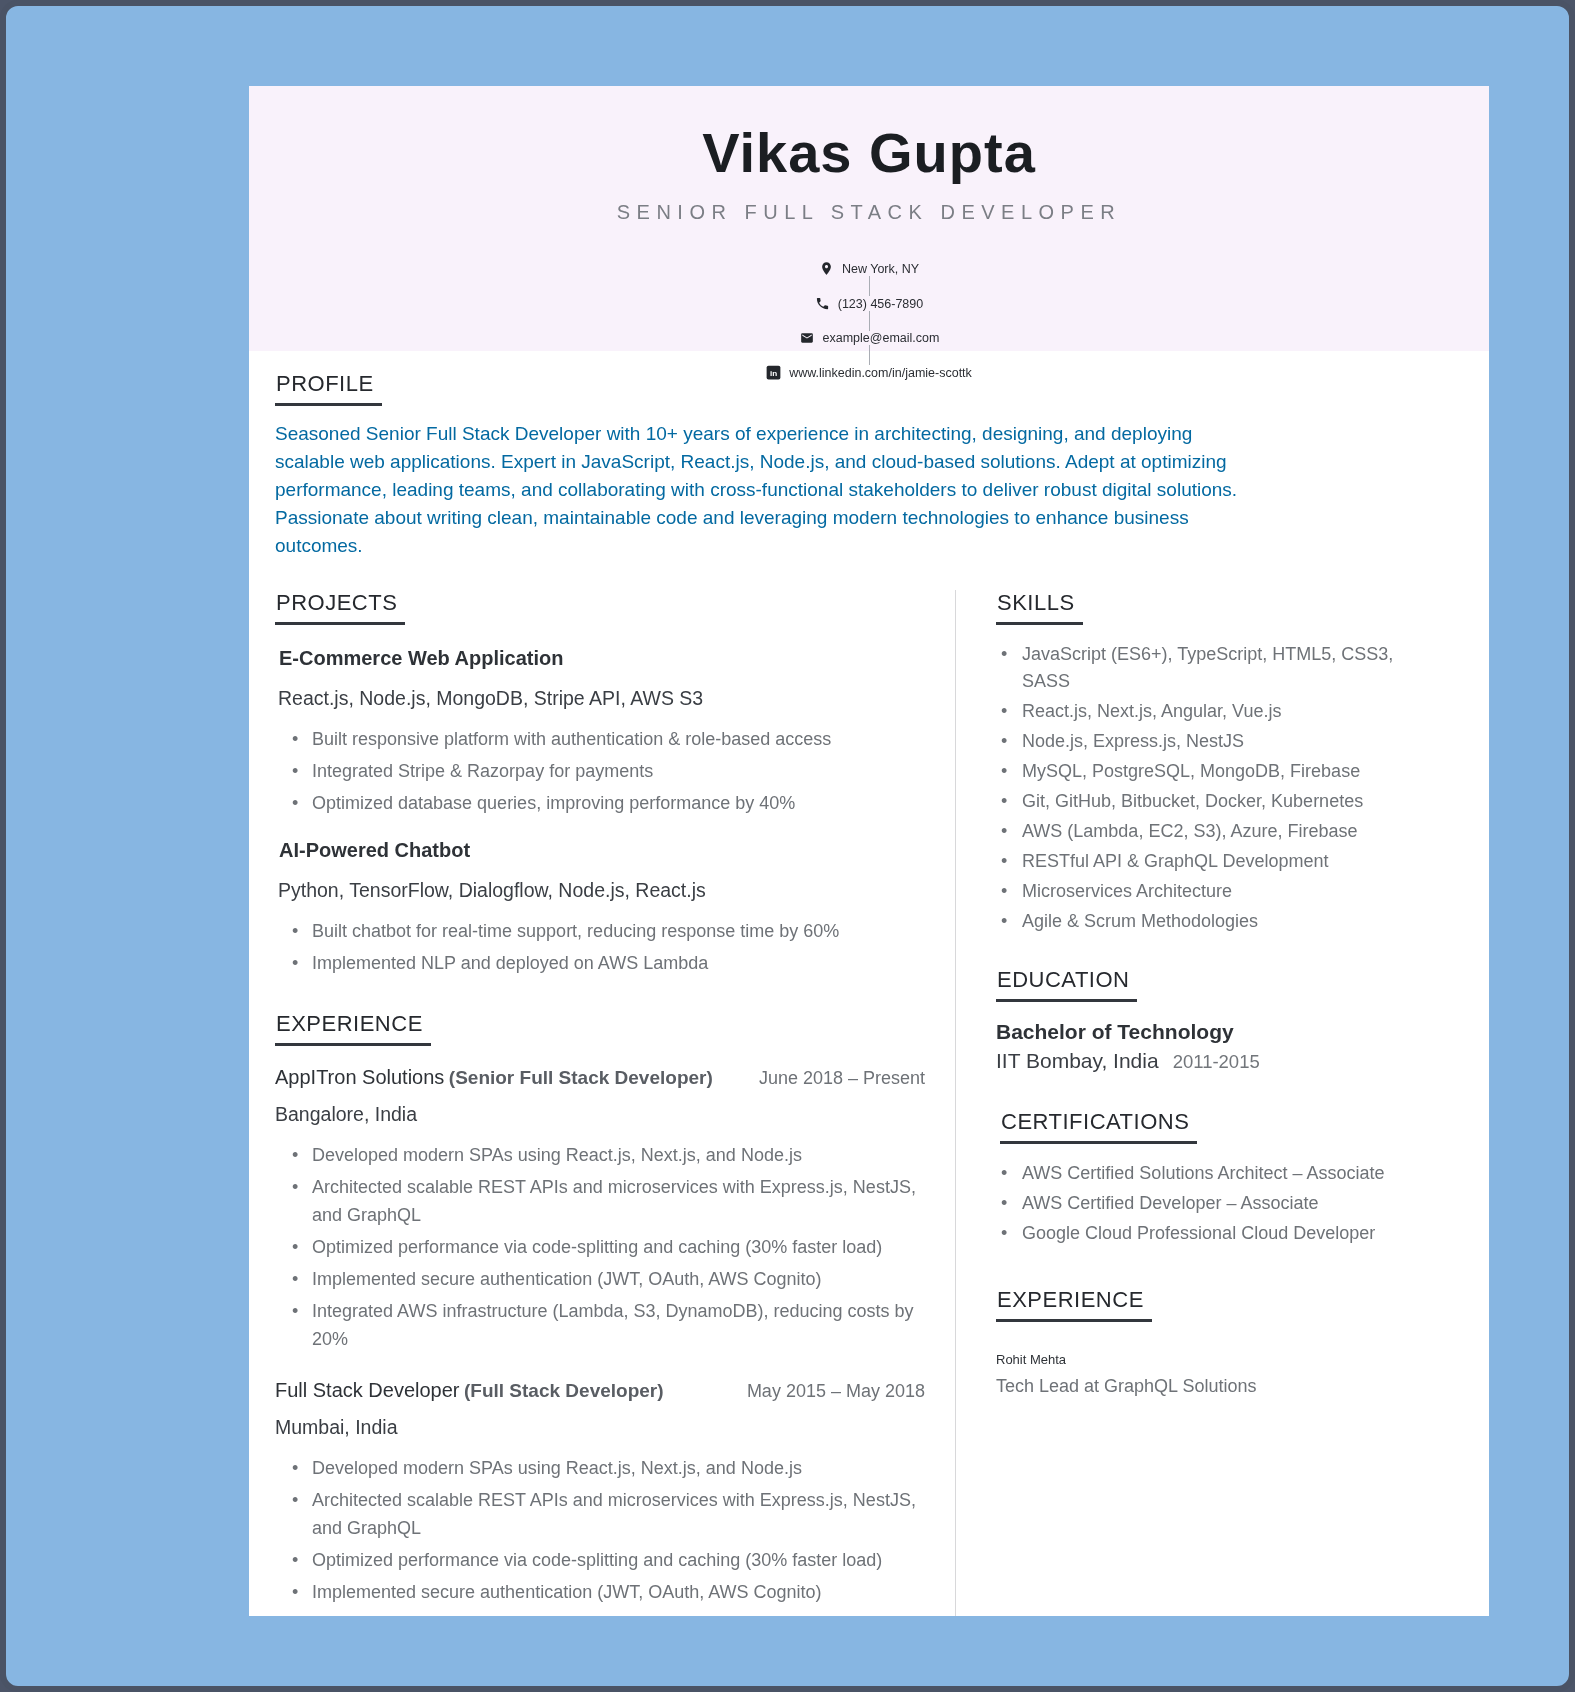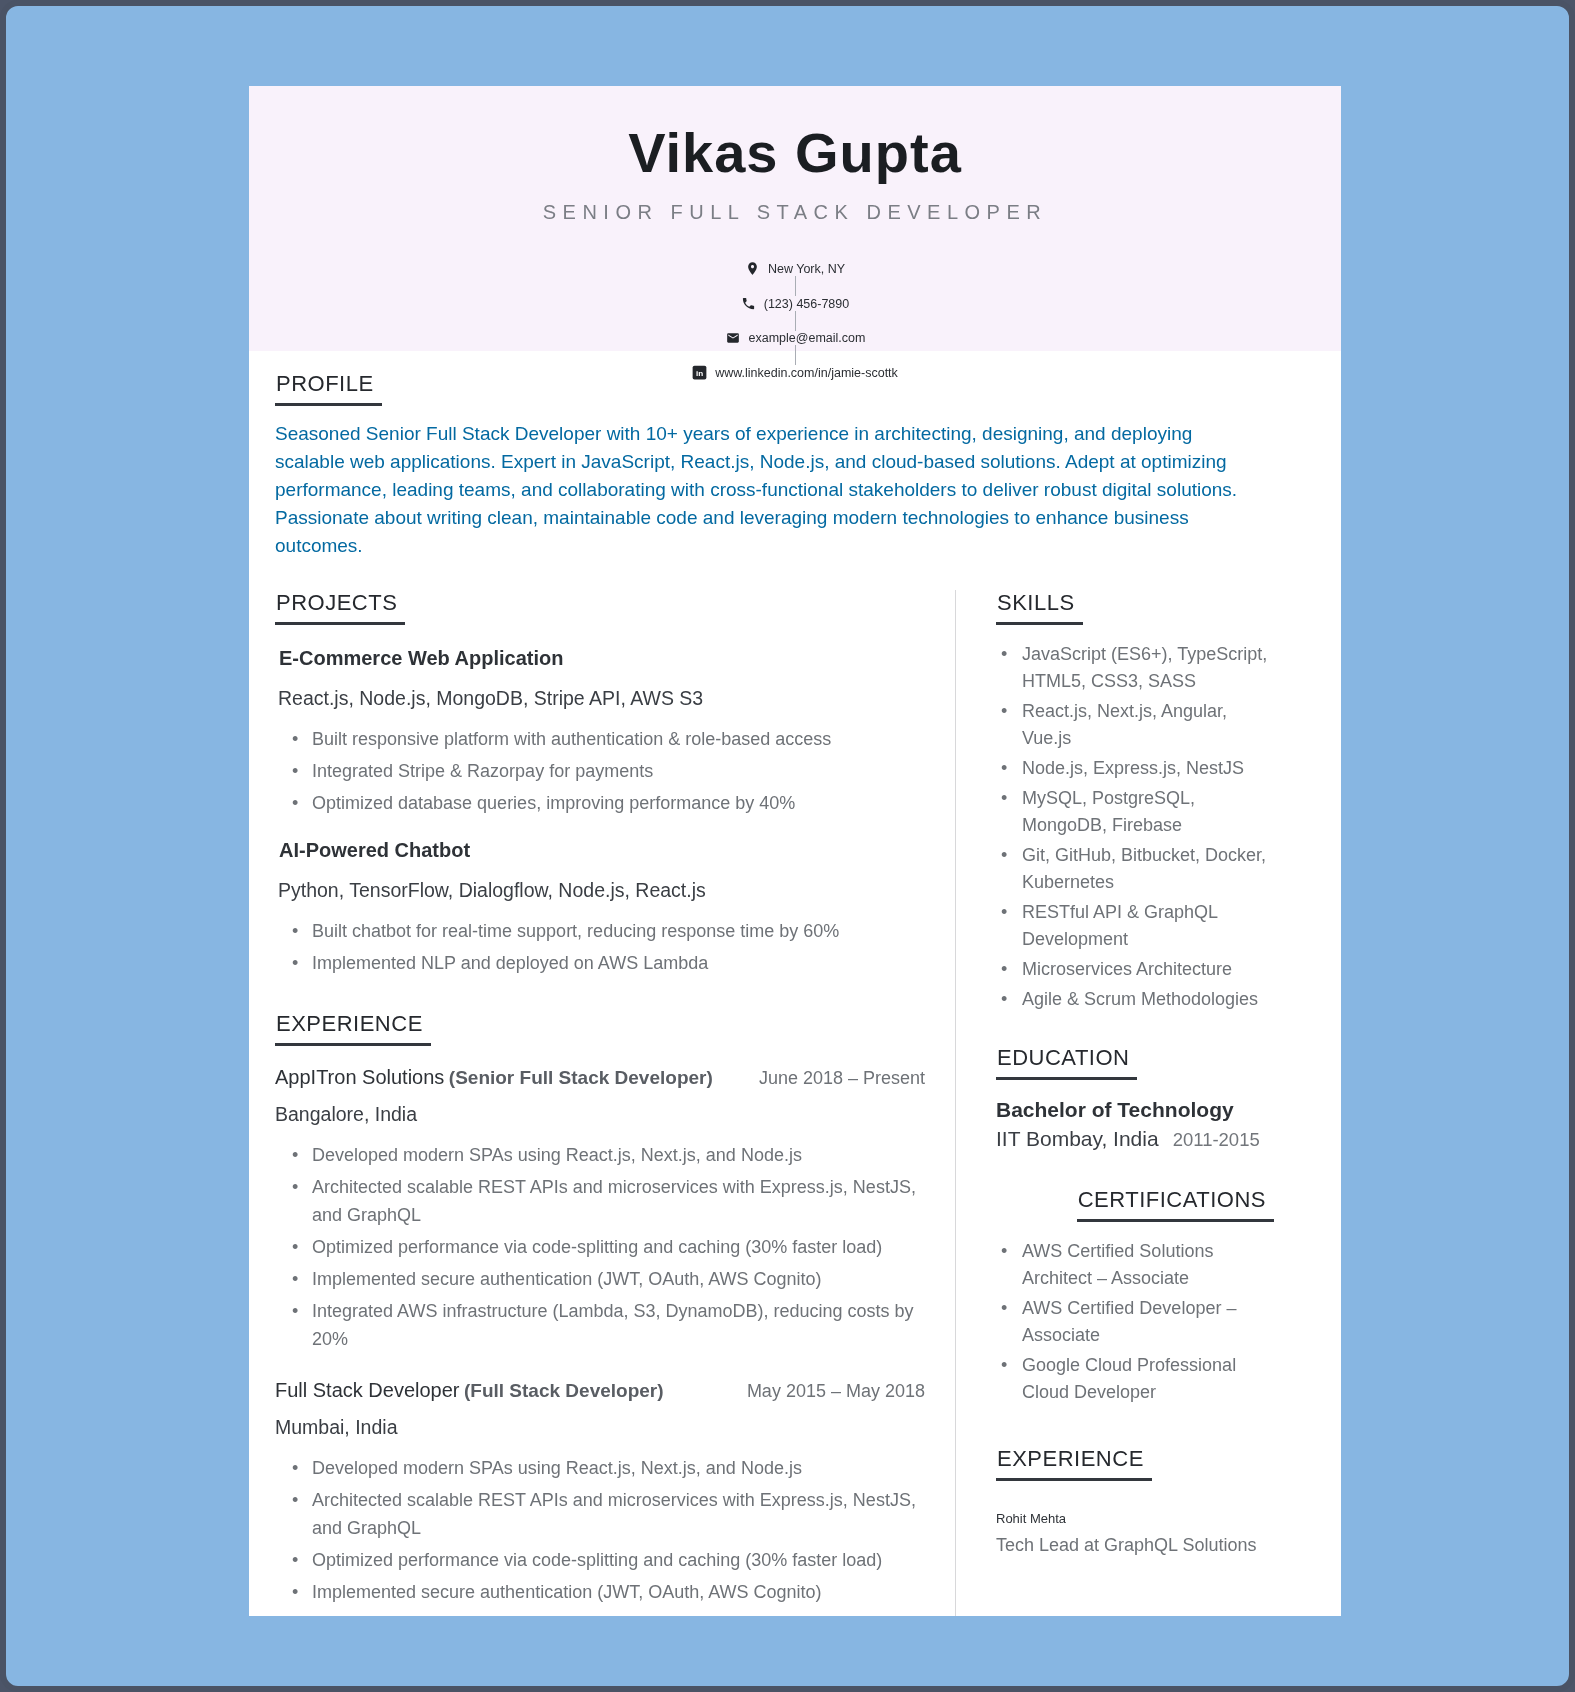--- a/index.html
+++ b/index.html
@@ -8,7 +8,7 @@
 
   .frame { position:absolute; inset:0; background:#87b6e2; border:6px solid #4a5365; border-radius:18px; }
 
-  .sheet { position:absolute; left:243px; top:80px; width:1092px; height:1530px; background:#ffffff; overflow:hidden; }
+  .sheet { position:absolute; left:243px; top:80px; width:1240px; height:1530px; background:#ffffff; overflow:hidden; }
 
   
   .header-band { height:265px; background:#f9f2fb; text-align:center; }

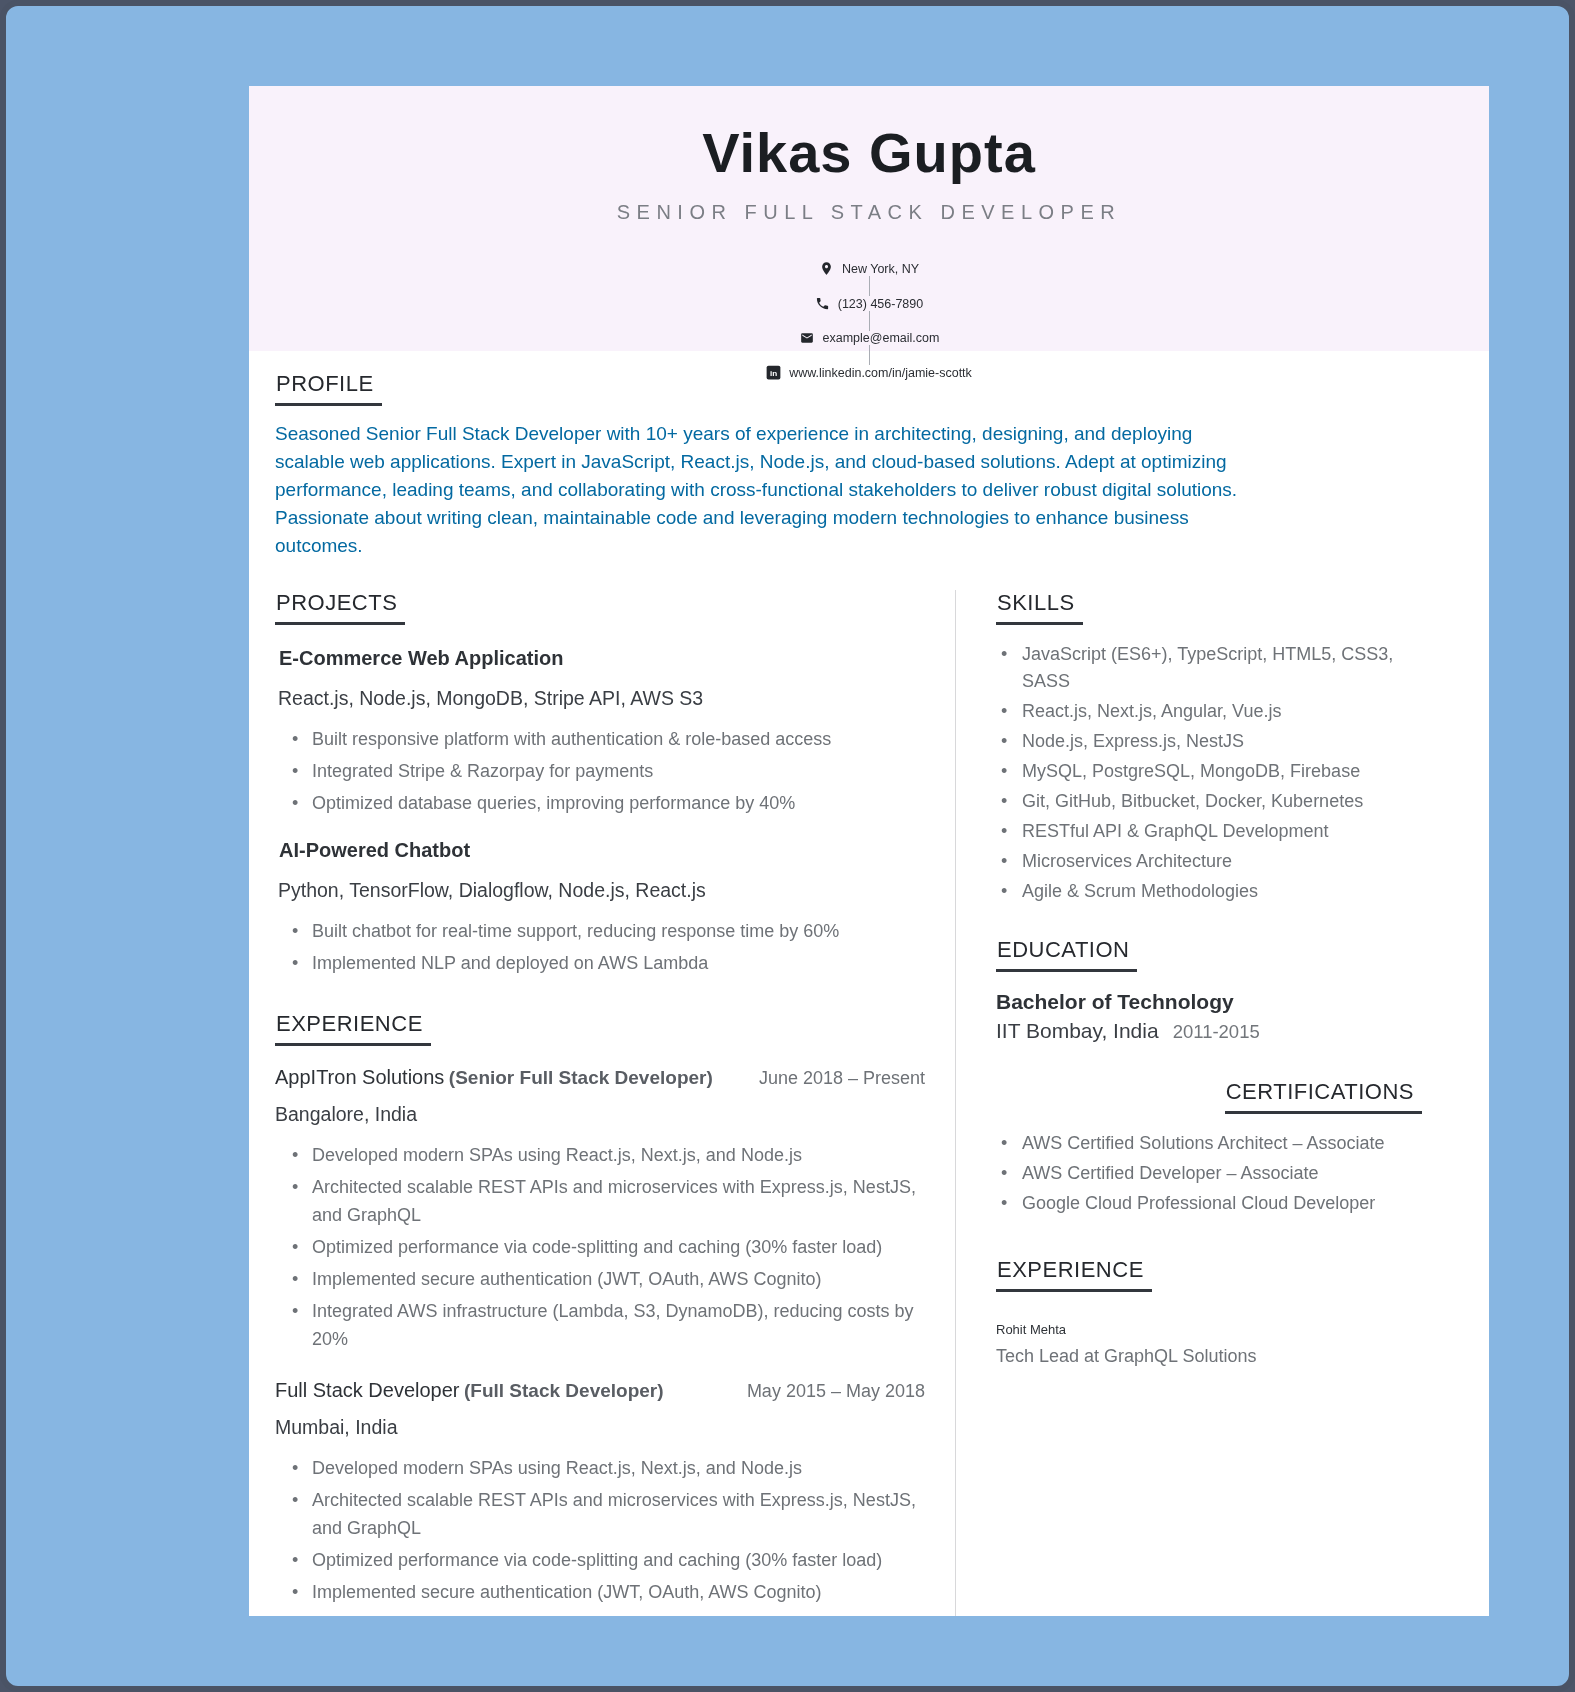--- a/index.html
+++ b/index.html
@@ -209,6 +209,7 @@
               <li>Node.js, Express.js, NestJS</li>
               <li>MySQL, PostgreSQL, MongoDB, Firebase</li>
               <li>Git, GitHub, Bitbucket, Docker, Kubernetes</li>
+              <li>AWS (Lambda, EC2, S3), Azure, Firebase</li>
               <li>RESTful API &amp; GraphQL Development</li>
               <li>Microservices Architecture</li>
               <li>Agile &amp; Scrum Methodologies</li>

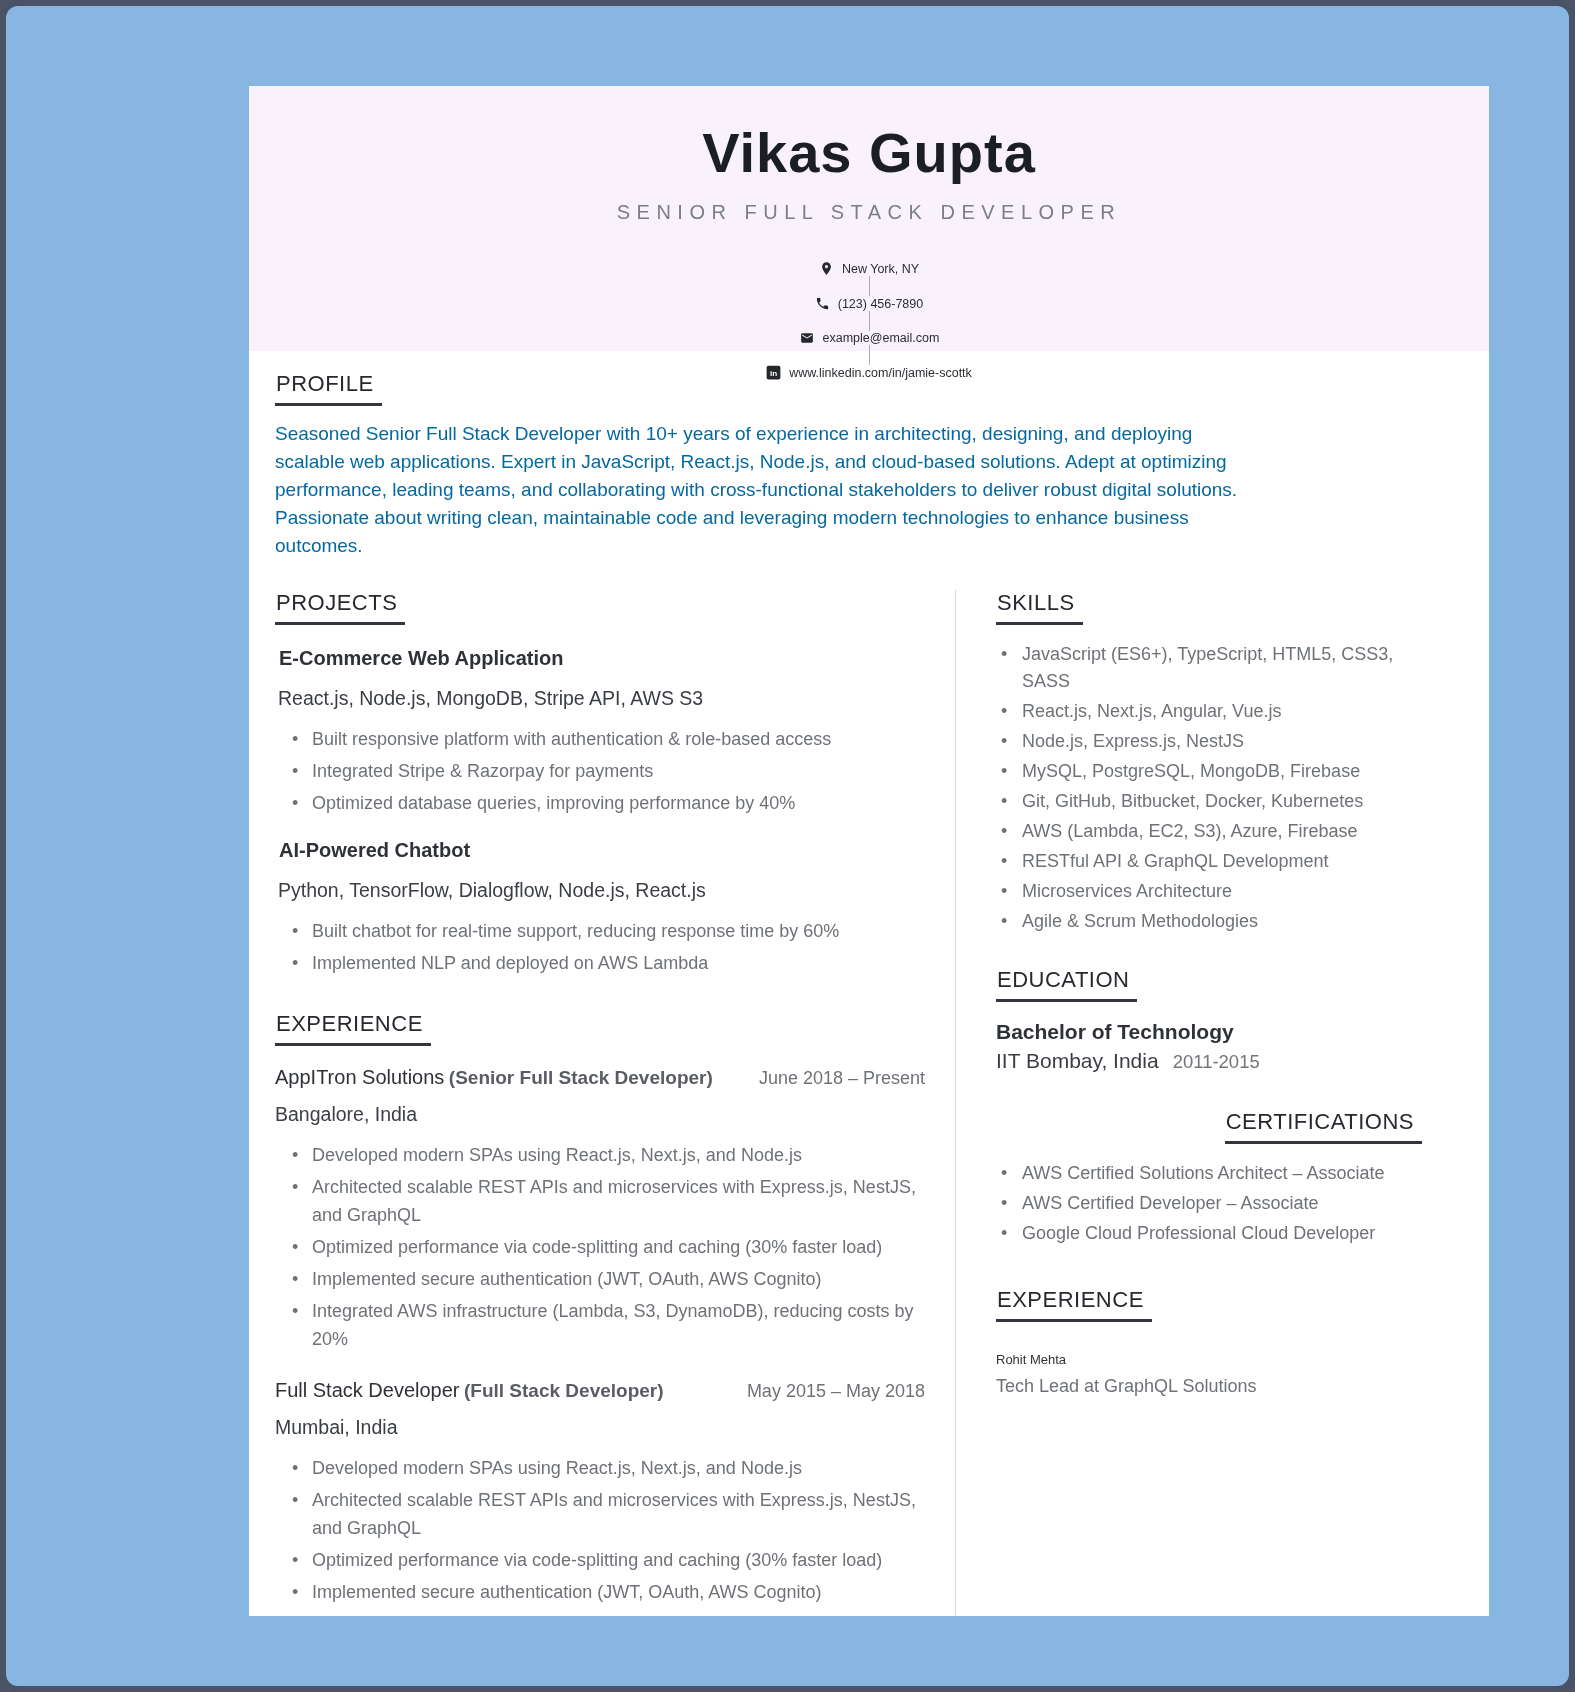--- a/index.html
+++ b/index.html
@@ -59,7 +59,7 @@
   .edu-row { margin-top:5px; font-size:21px; color:#3a3e44; }
   .edu-years { font-size:18.5px; color:#72767b; margin-left:14px; }
 
-  .h-certs { margin-top:36px; margin-left:4px;text-align:right; }
+  .h-certs { margin-top:36px; margin-left:4px; }
 
   .h-reference-right { margin-top:40px; }
   .ref-contact { margin-top:24px; font-size:18px; line-height:27px; color:#6e7277; }

